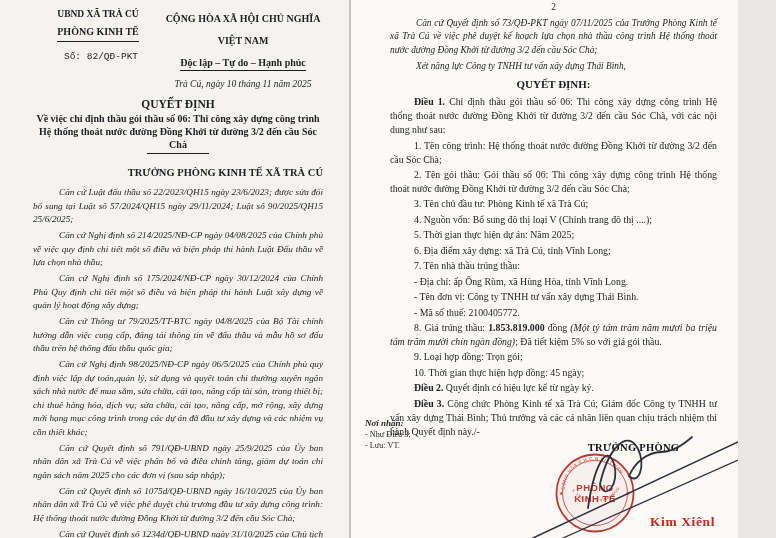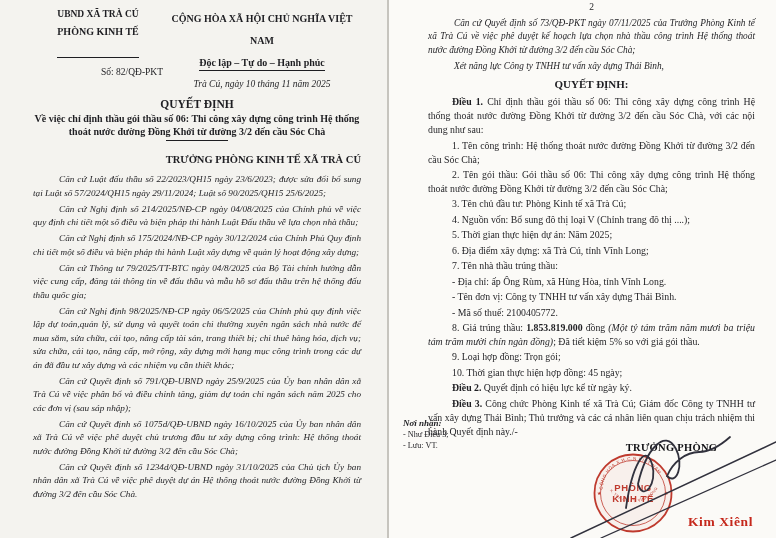--- a/index.html
+++ b/index.html
@@ -7,7 +7,7 @@
   body { font-family:"Liberation Serif","DejaVu Serif",serif; color:#1e1e22; }
   .scan { display:flex; width:776px; height:538px; }
   .page { position:relative; height:538px; overflow:hidden; }
-  .page1 { width:387px; background:#f4f3ef; padding:8px 26px 0 33px; }
+  .page1 { width:349px; background:#f4f3ef; padding:8px 26px 0 33px; }
   .divider { width:2px; height:538px; background:#c6c4be; }
   .page2 { width:387px; background:#fbfaf7; padding:2px 21px 0 39px; }
 

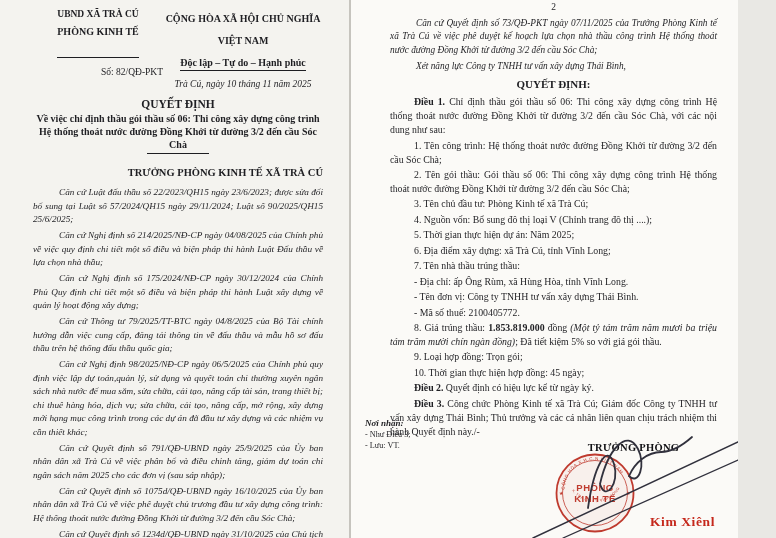--- a/index.html
+++ b/index.html
@@ -17,7 +17,7 @@
   .hdr-right { flex:1; text-align:center; }
   .org1 { font-weight:bold; font-size:9.5px; line-height:13px; }
   .org2 { font-weight:bold; font-size:10px; line-height:13px; display:inline-block;
-          border-bottom:1.2px solid #1e1e22; padding-bottom:19px; }
+          border-bottom:1.2px solid #1e1e22; padding-bottom:3px; }
   .docnum { font-size:9.5px; margin-top:9px; text-align:right; padding-left:6px; }
   .nat1 { font-weight:bold; font-size:10px; line-height:22px; }
   .nat2 { font-weight:bold; font-size:10px; line-height:13px; display:inline-block;

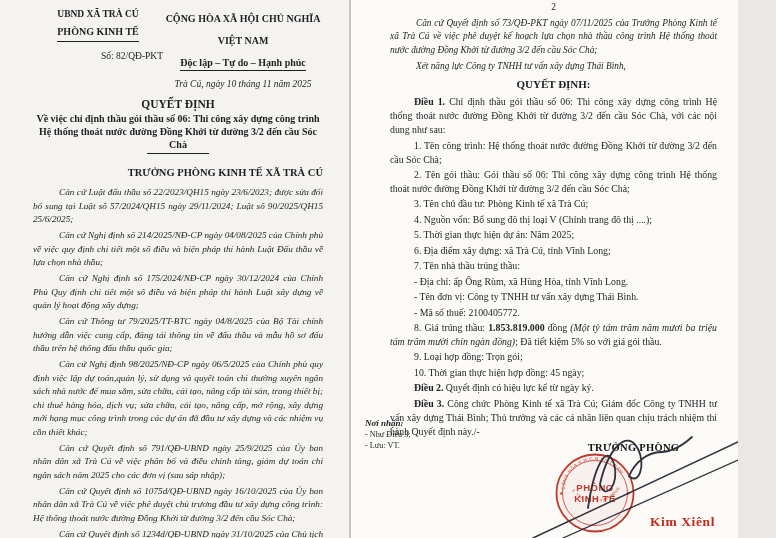--- a/index.html
+++ b/index.html
@@ -18,7 +18,7 @@
   .org1 { font-weight:bold; font-size:9.5px; line-height:13px; }
   .org2 { font-weight:bold; font-size:10px; line-height:13px; display:inline-block;
           border-bottom:1.2px solid #1e1e22; padding-bottom:3px; }
-  .docnum { font-size:9.5px; margin-top:9px; text-align:right; padding-left:6px; }
+  .docnum { font-size:9.5px; margin-top:9px; text-align:center; padding-left:6px;font-family:Liberation Mono, monospace; }
   .nat1 { font-weight:bold; font-size:10px; line-height:22px; }
   .nat2 { font-weight:bold; font-size:10px; line-height:13px; display:inline-block;
           border-bottom:1.2px solid #1e1e22; padding-bottom:1px; }

